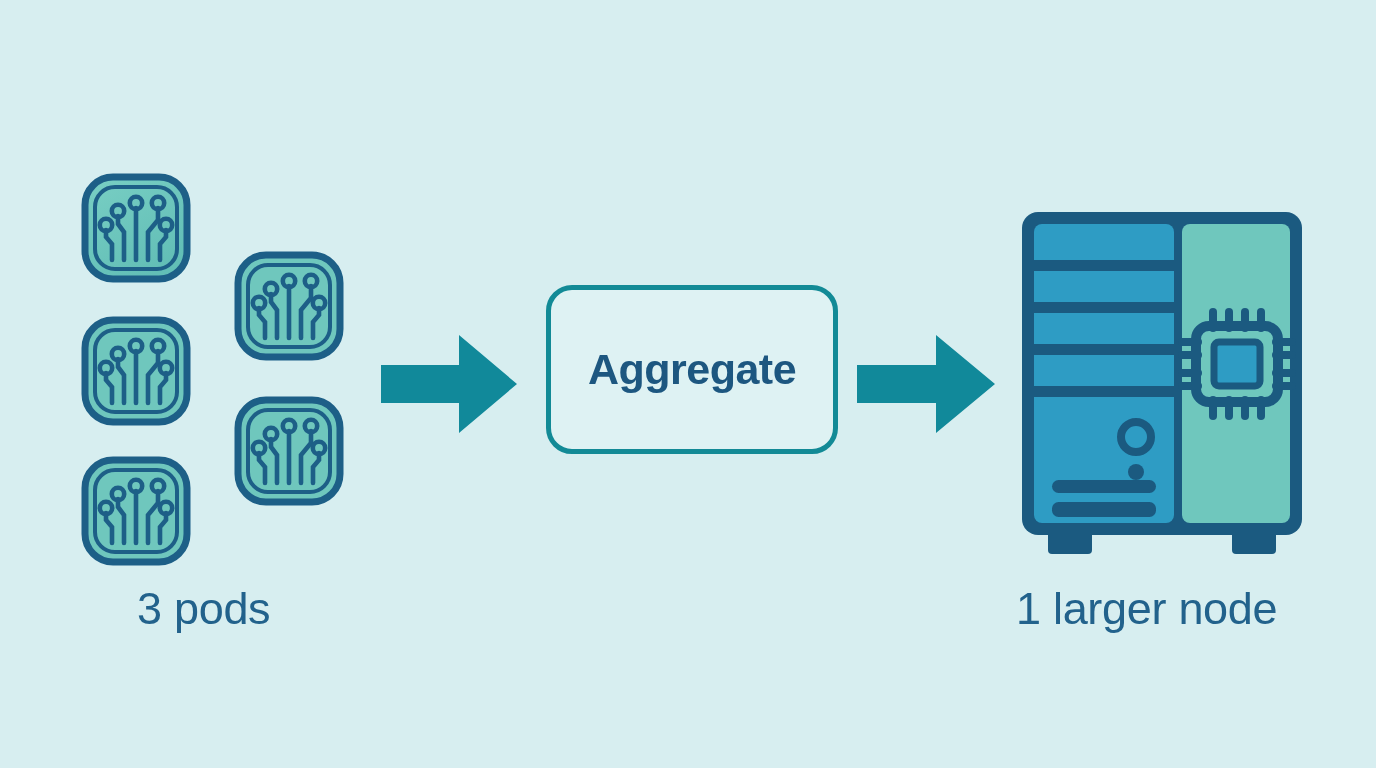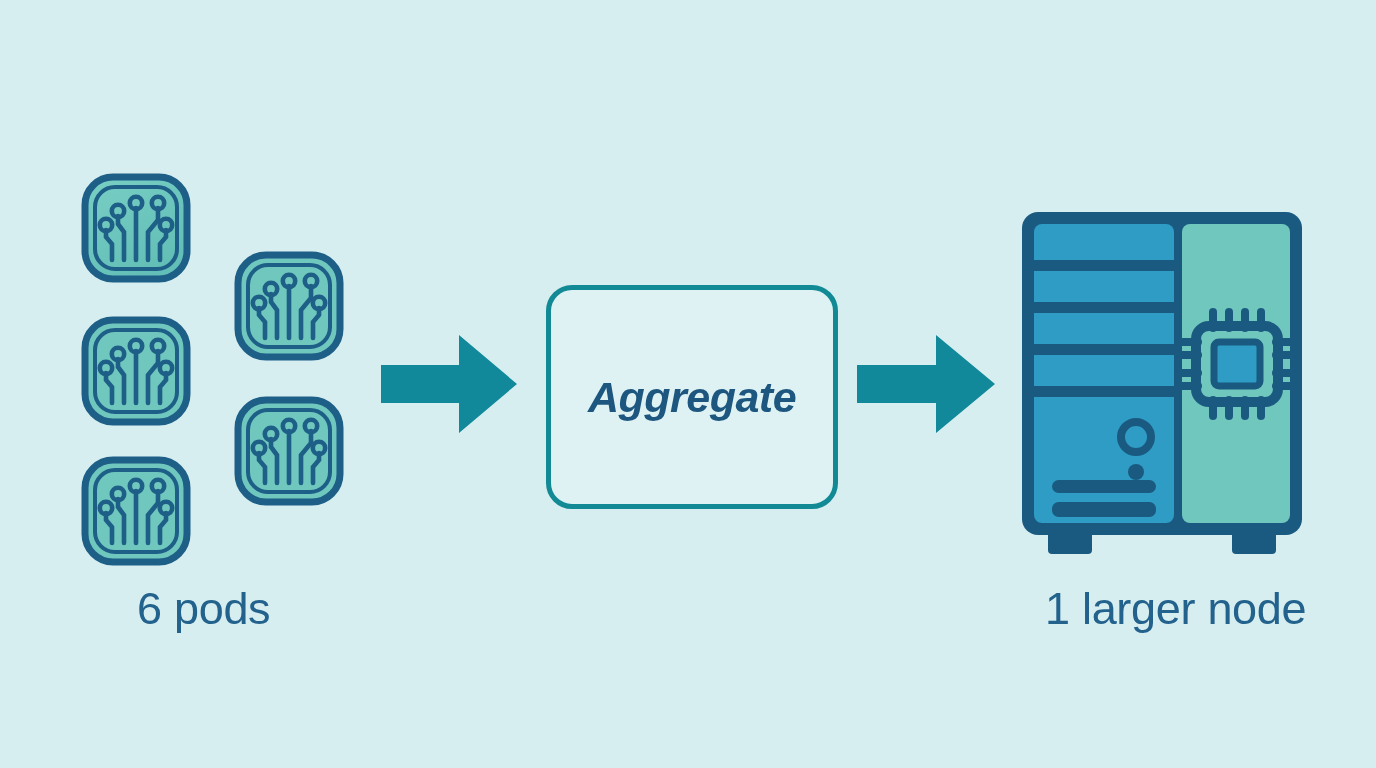--- a/index.html
+++ b/index.html
@@ -36,7 +36,7 @@
     left: 546px;
     top: 285px;
     width: 292px;
-    height: 224px;
+    height: 169px;
     box-sizing: border-box;
     border: 5px solid #128a96;
     border-radius: 26px;
@@ -46,7 +46,6 @@
     align-items: center;
     justify-content: center;
     text-align: center;
-    font-style: italic;
   }
   #aggregate-box .line {
     font-size: 43px;

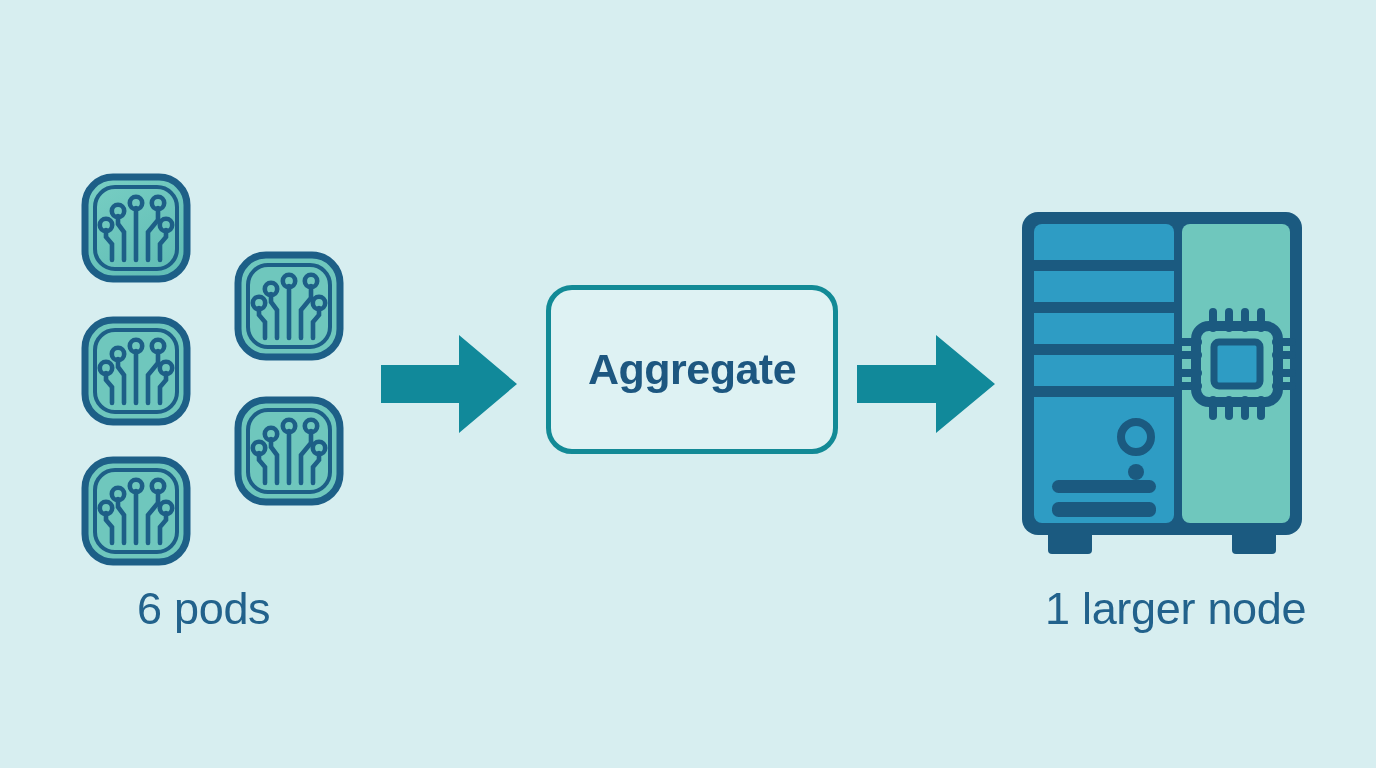--- a/index.html
+++ b/index.html
@@ -266,7 +266,7 @@
     </svg>
   </div>
 
-  <div class="caption" id="caption-pods">6 pods</div>
+  <div class="caption" id="caption-pods">3 pods</div>
   <div class="caption" id="caption-node">1 larger node</div>
 
 </div>

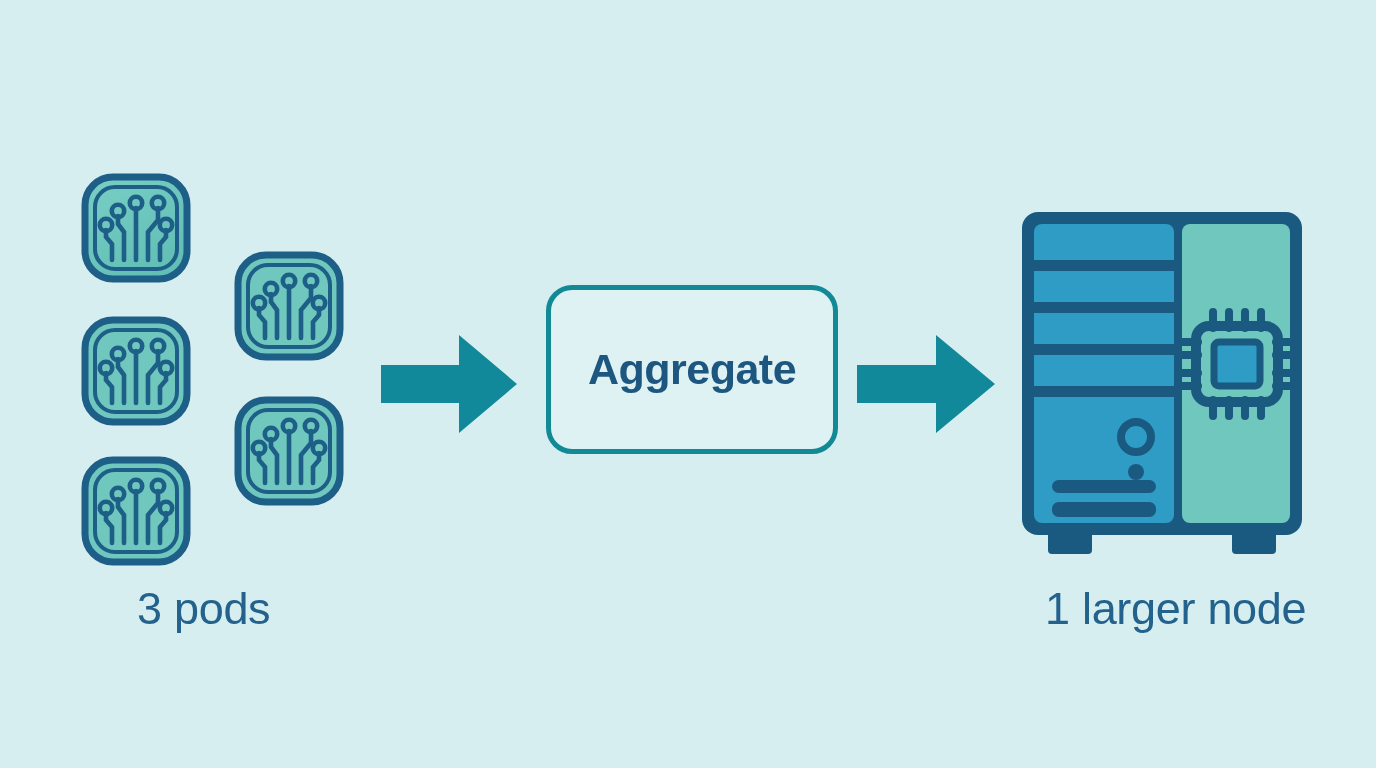--- a/index.html
+++ b/index.html
@@ -75,7 +75,7 @@
     letter-spacing: -0.3px;
   }
   #caption-pods { left: 137px; top: 583px; }
-  #caption-node { left: 1045px; top: 583px; }
+  #caption-node { left: 1016px; top: 583px; }
 </style>
 </head>
 <body>

